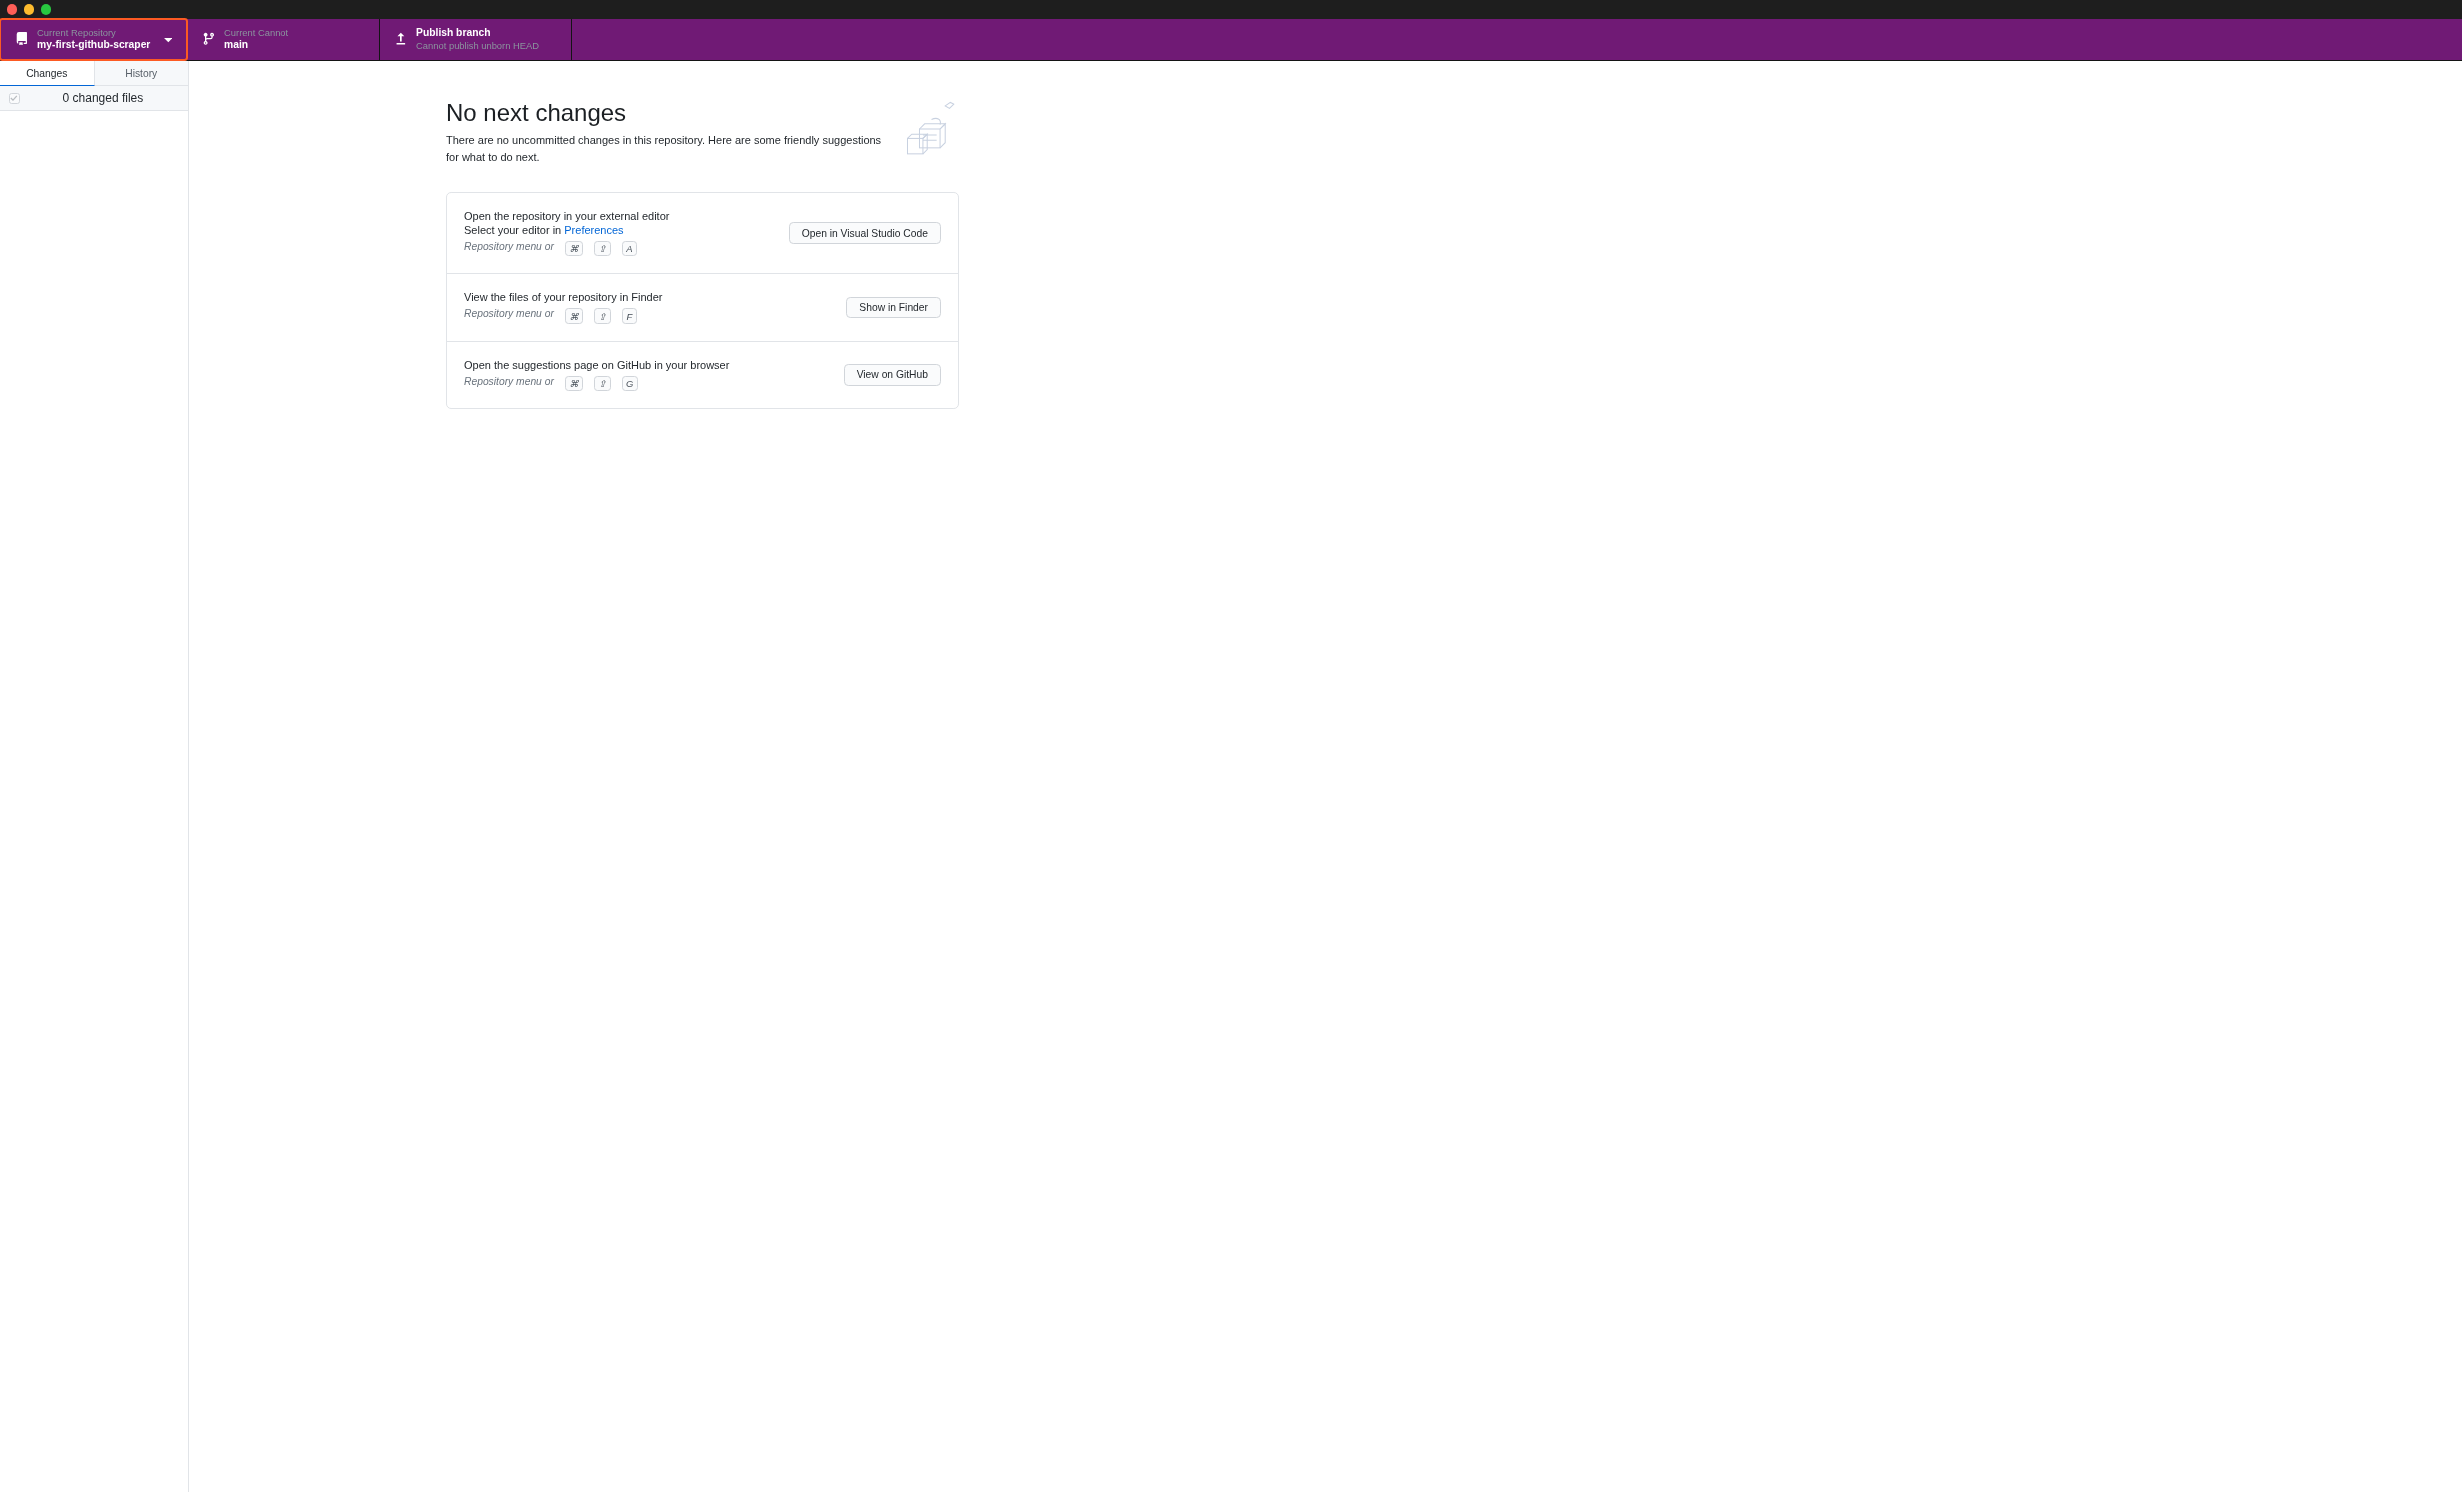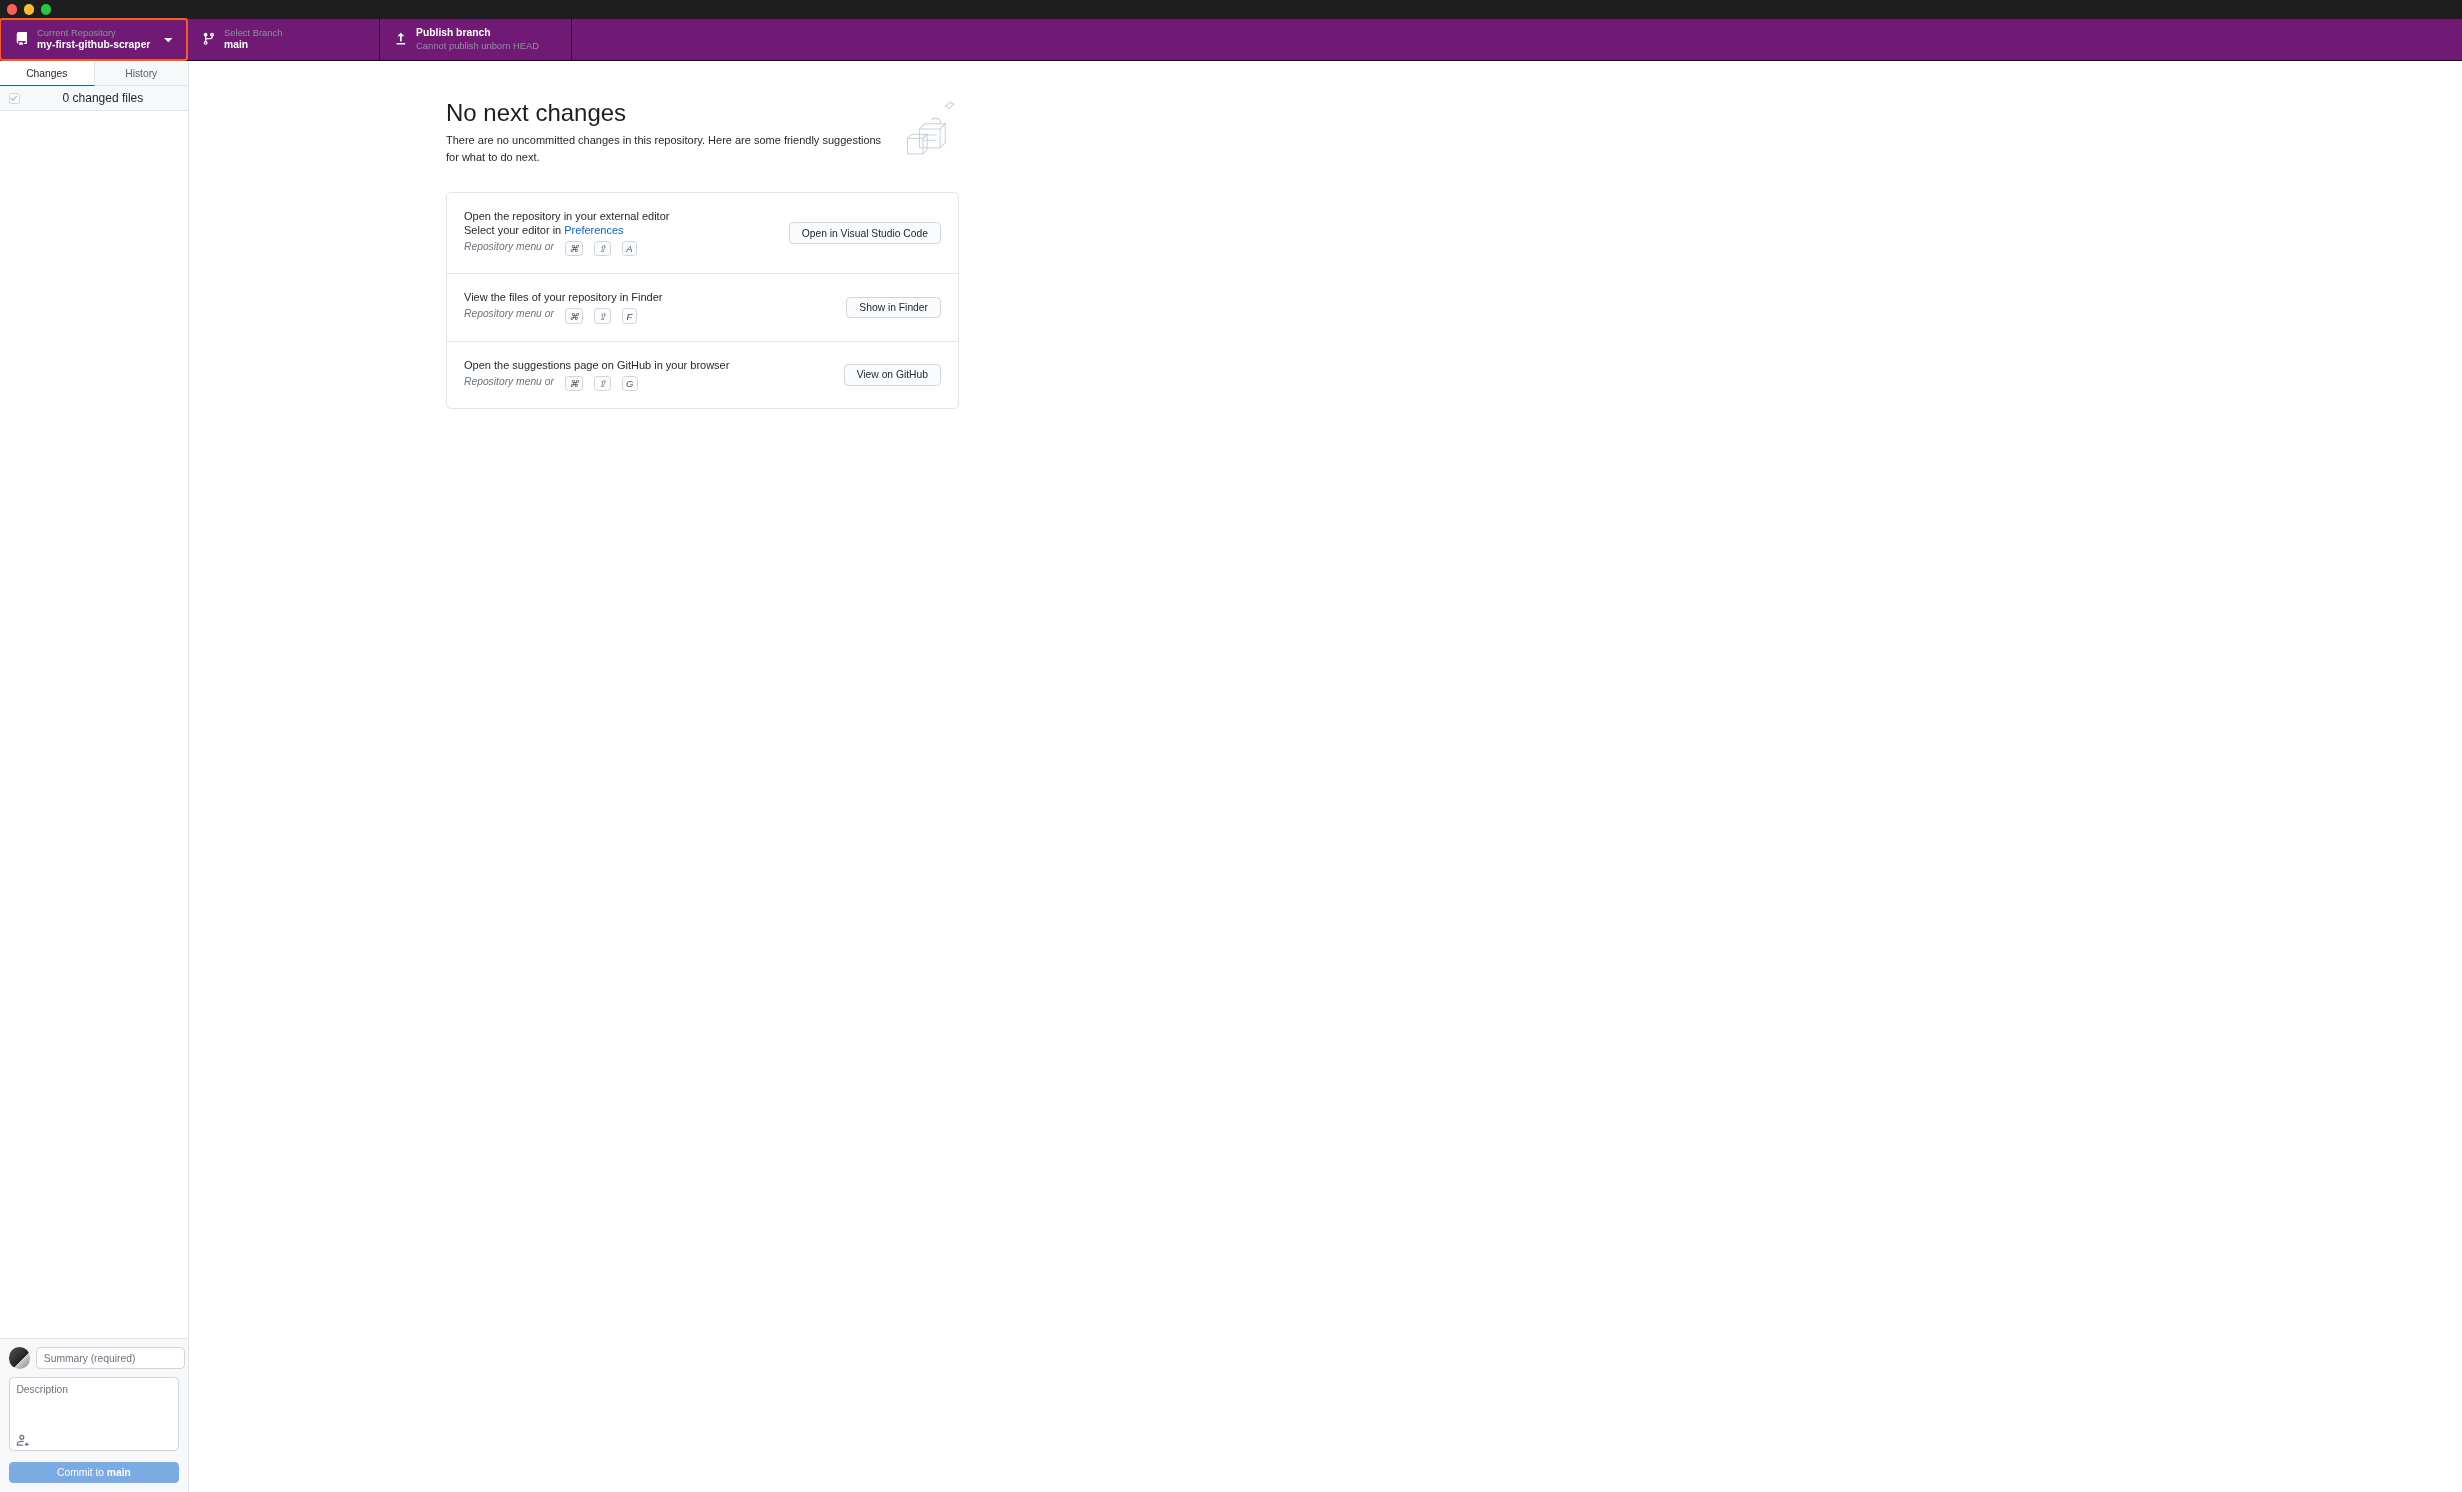--- a/index.html
+++ b/index.html
@@ -110,7 +110,7 @@
           </svg>
       </span>
       <div class="toolbar-text">
-        <span class="toolbar-label">Select Branch</span>
+        <span class="toolbar-label">Current Cannot</span>
         <span class="toolbar-value">main</span>
       </div>
     </div>

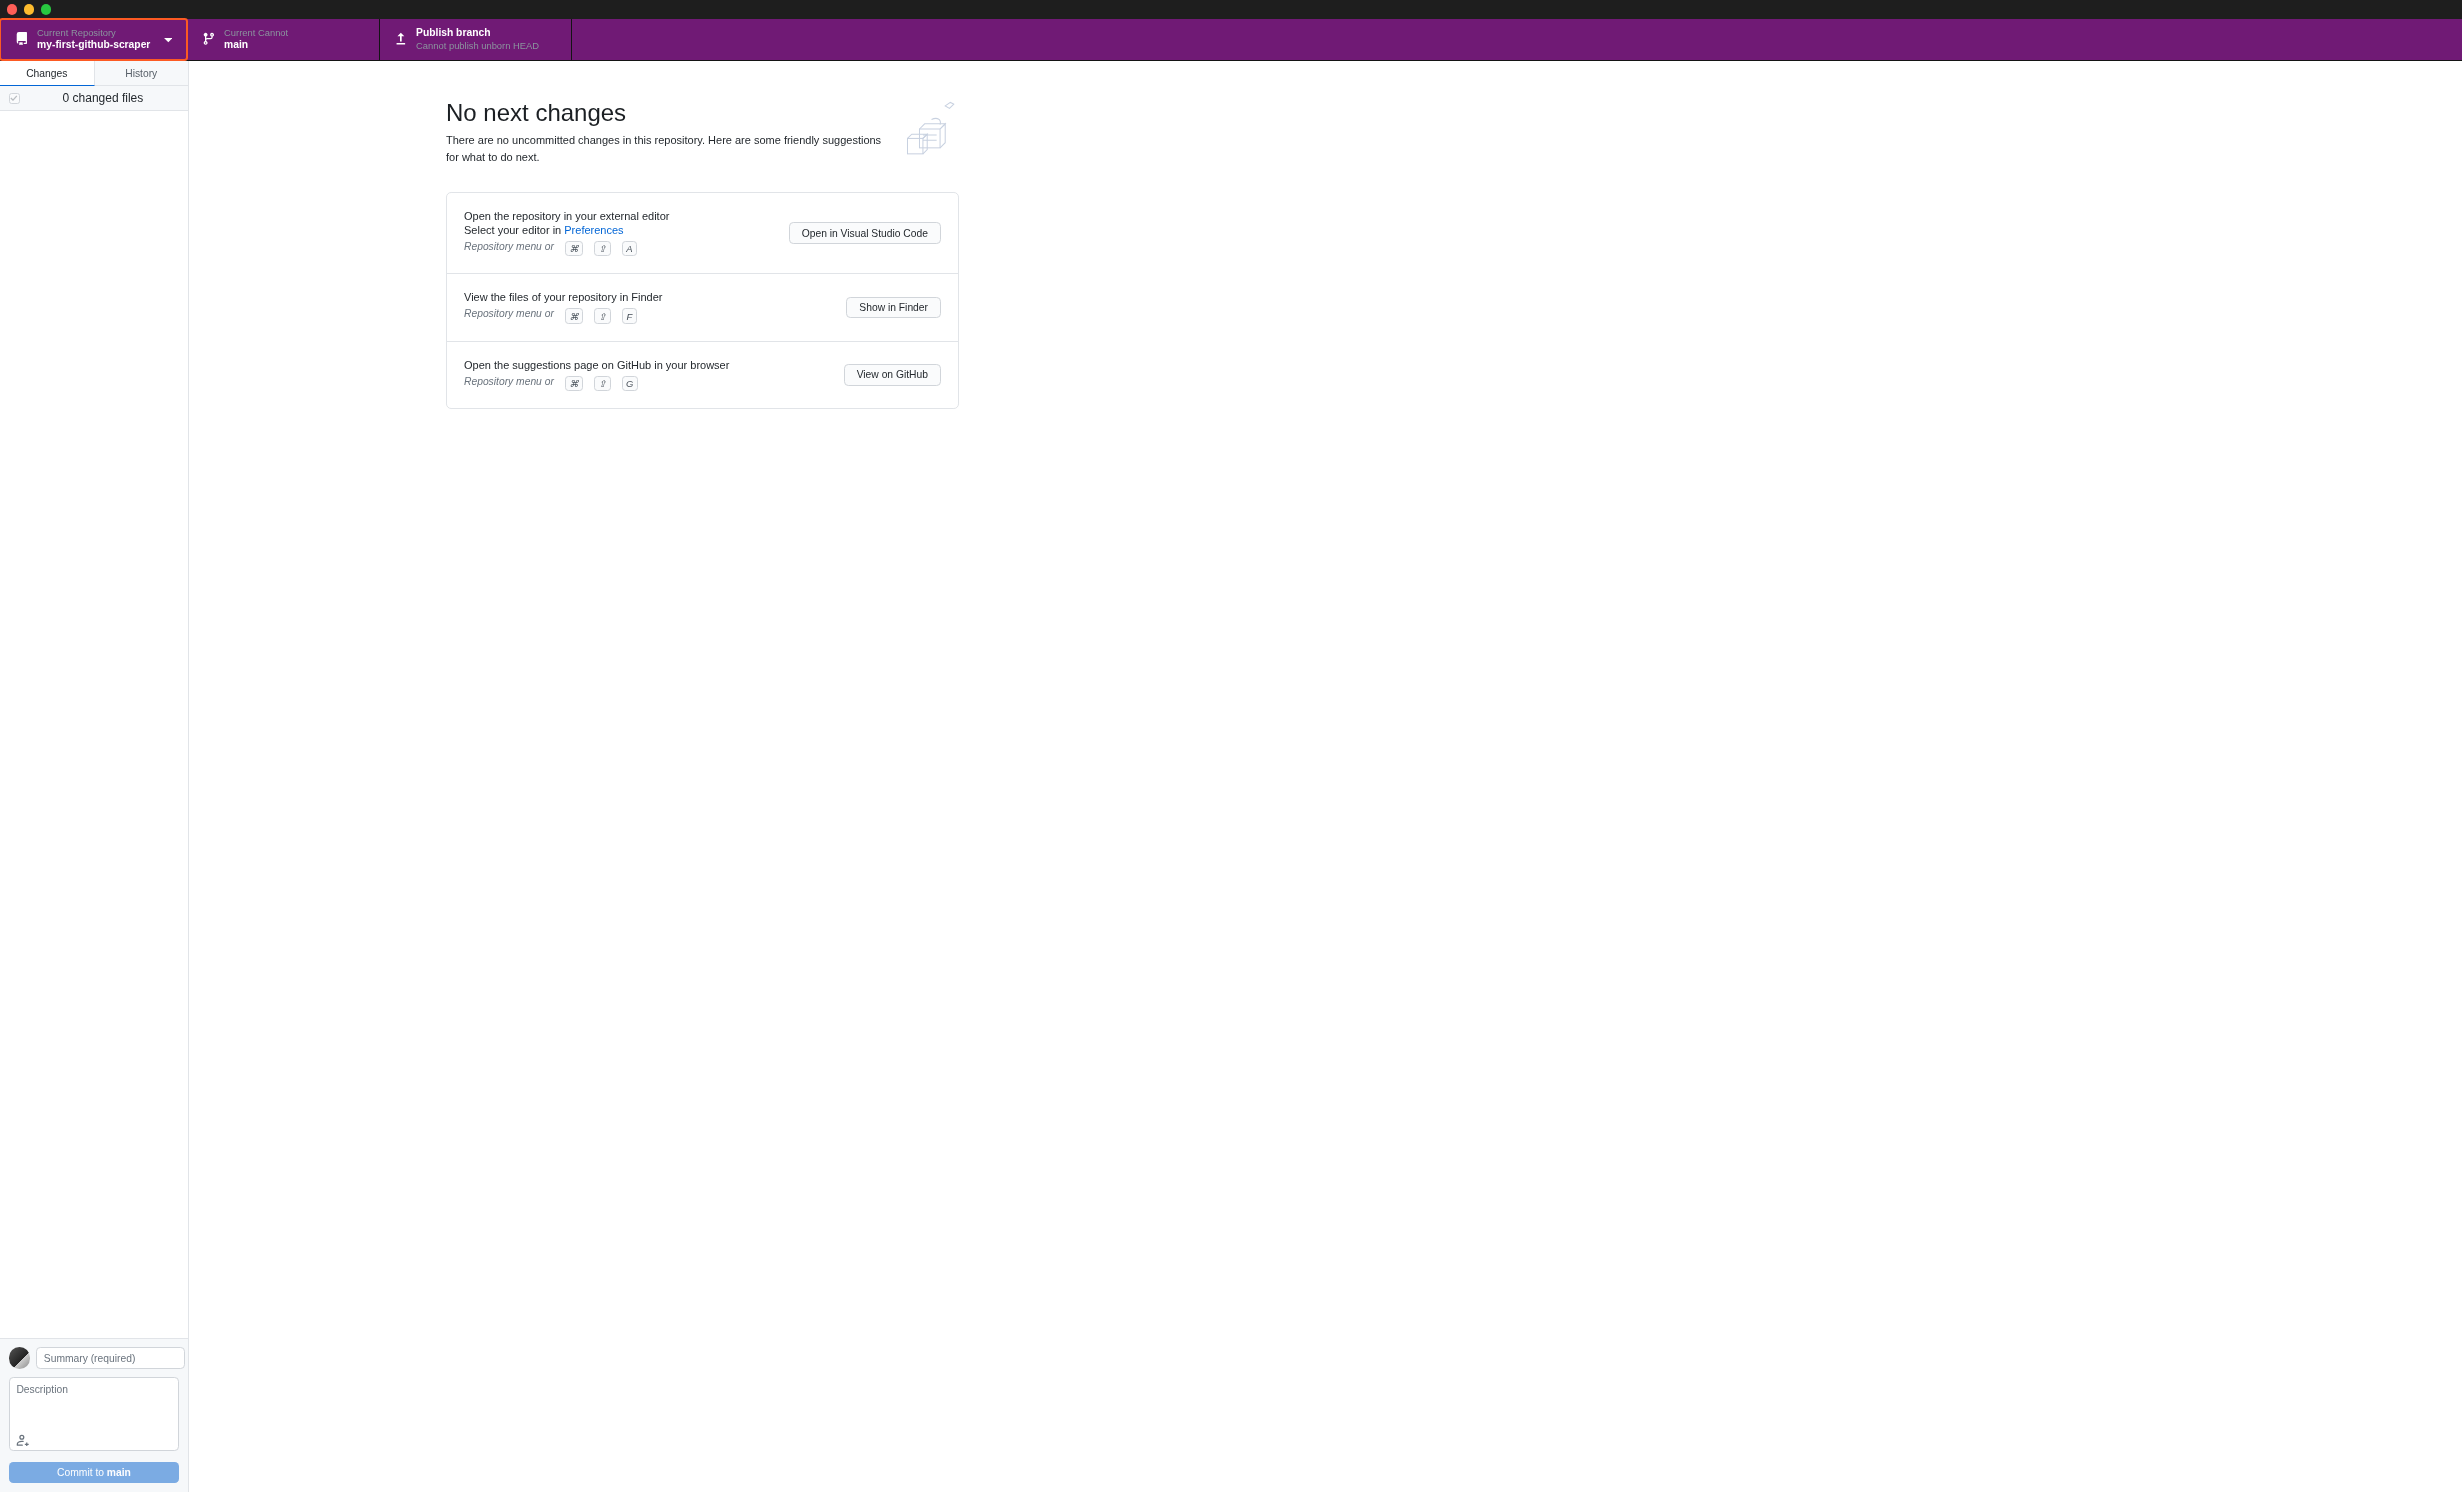--- a/index.html
+++ b/index.html
@@ -144,23 +144,6 @@
         <span class="changes-count">0 changed files</span>
       </div>
       <div class="sidebar-spacer"></div>
-      <div class="commit-form">
-        <div class="summary-row">
-          <div class="avatar"></div>
-          <input class="summary-input" placeholder="Summary (required)" style="">
-        </div>
-        <div class="desc-wrap">
-          <textarea class="desc-input" placeholder="Description" style=""></textarea>
-          <span class="coauthor">
-            <svg width="13.7" height="13.7" viewBox="0 0 16 16" fill="currentColor">
-                <path d="M5 5a3 3 0 116 0 3 3 0 01-6 0zm3-1.5a1.5 1.5 0 100 3 1.5 1.5 0 000-3zM2 13c0-2.5 2.5-4 6-4 .5 0 1 .03 1.5.1a.75.75 0 11-.22 1.48A9 9 0 008 10.5c-2.9 0-4.5 1.1-4.5 2.5v.5h5a.75.75 0 010 1.5H2.75A.75.75 0 012 14.25V13zm11-2h1.5v1.5H16V14h-1.5v1.5H13V14h-1.5v-1.5H13V11z"></path>
-              </svg>
-          </span>
-        </div>
-        <button class="commit-btn">
-          <span>Commit to </span><b>main</b>
-        </button>
-      </div>
     </div>
 
     <div class="main">

